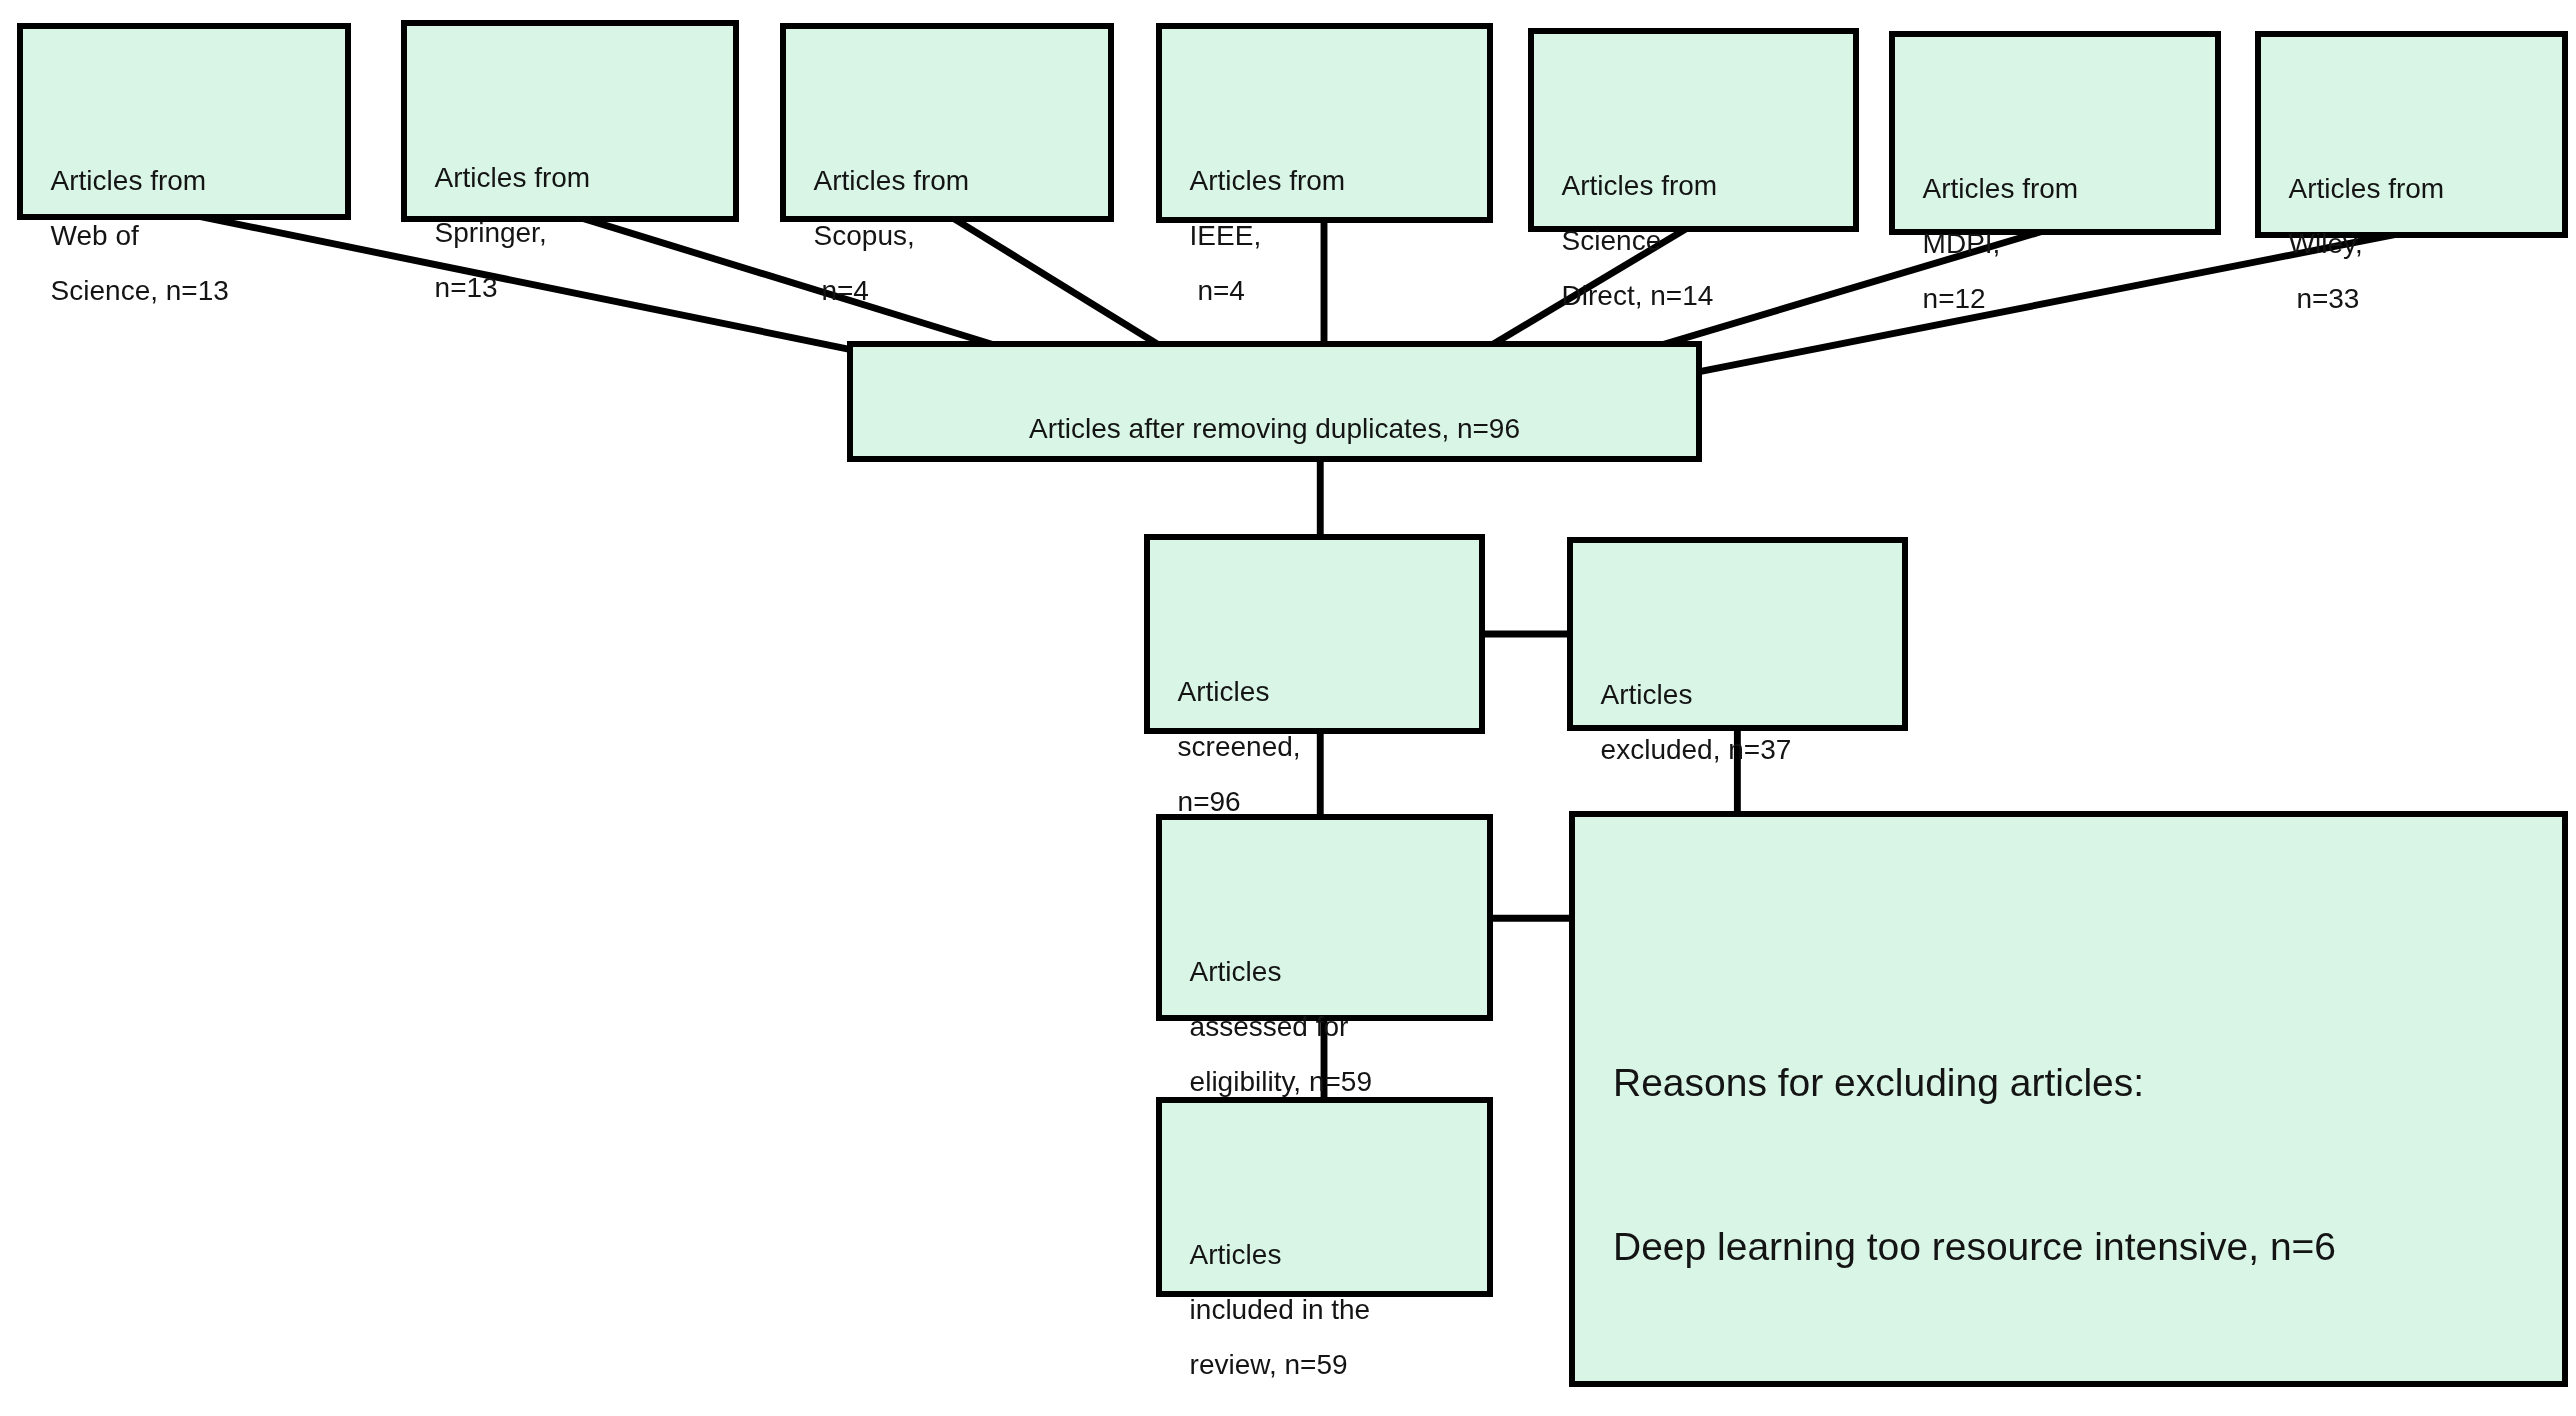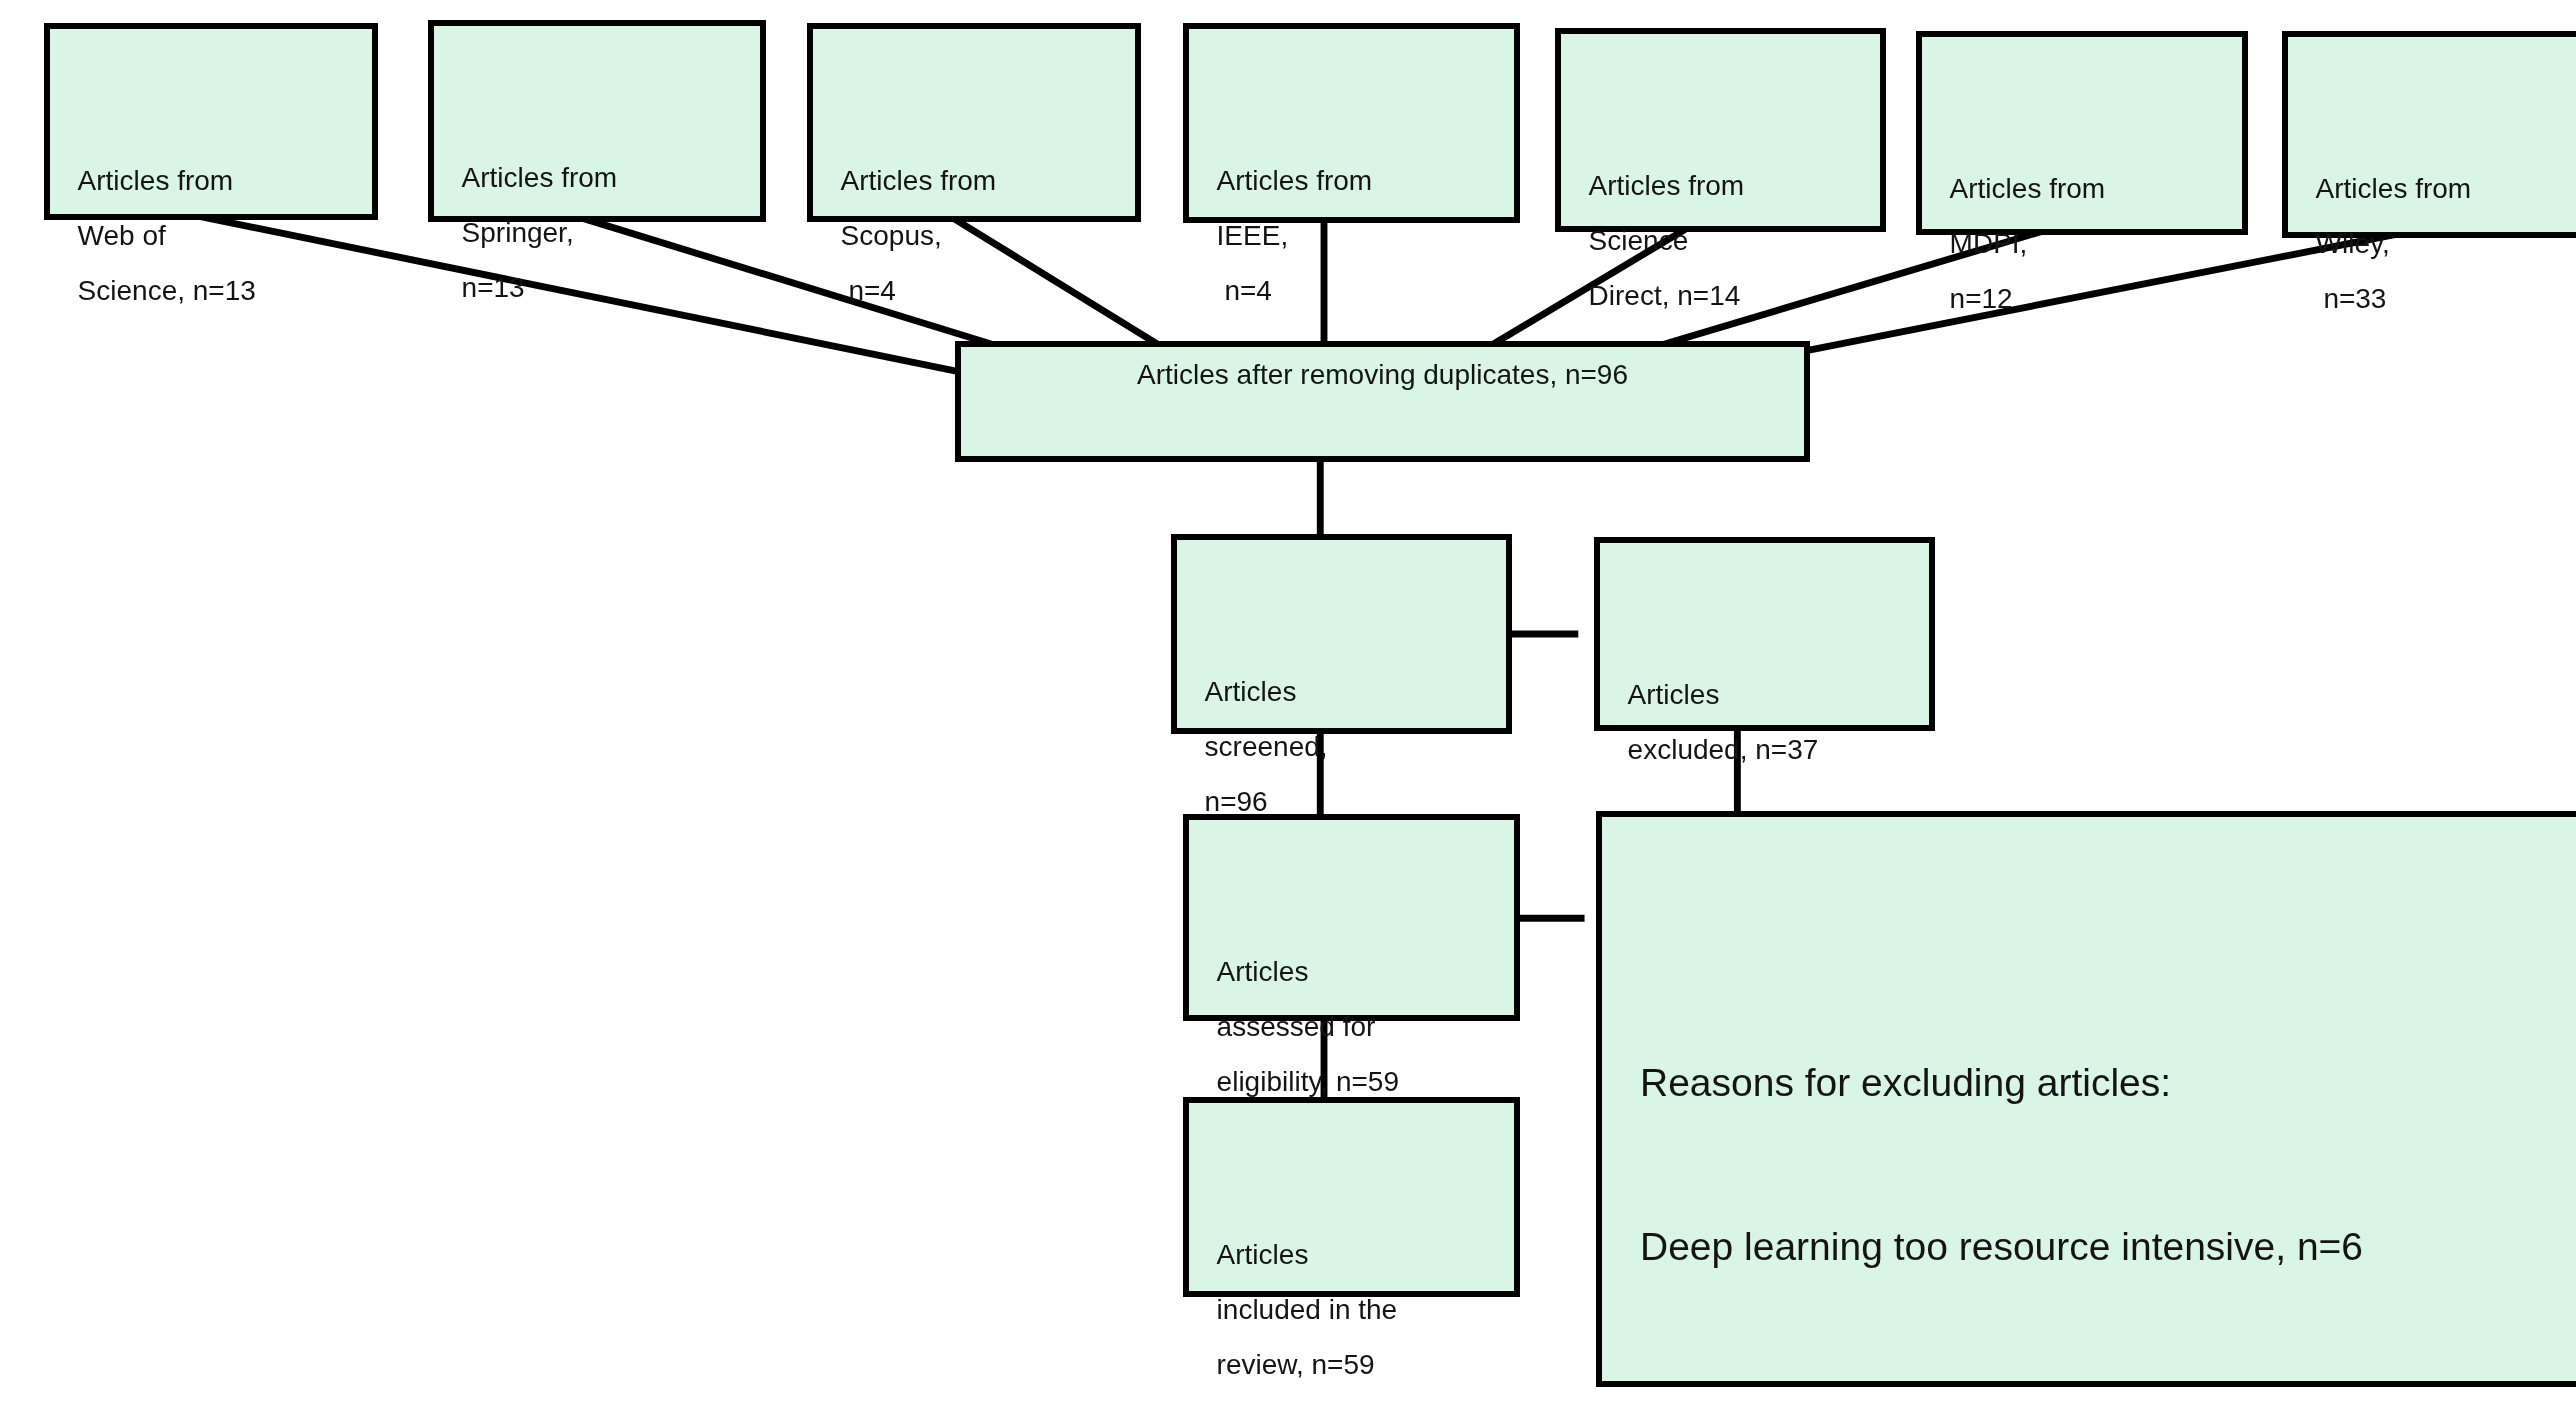--- a/index.html
+++ b/index.html
@@ -35,7 +35,6 @@
     font-size: 28px;
     line-height: 55px;
     white-space: pre-wrap;
-    margin-left: 27px;
   }
   .box .label {
     display: block;

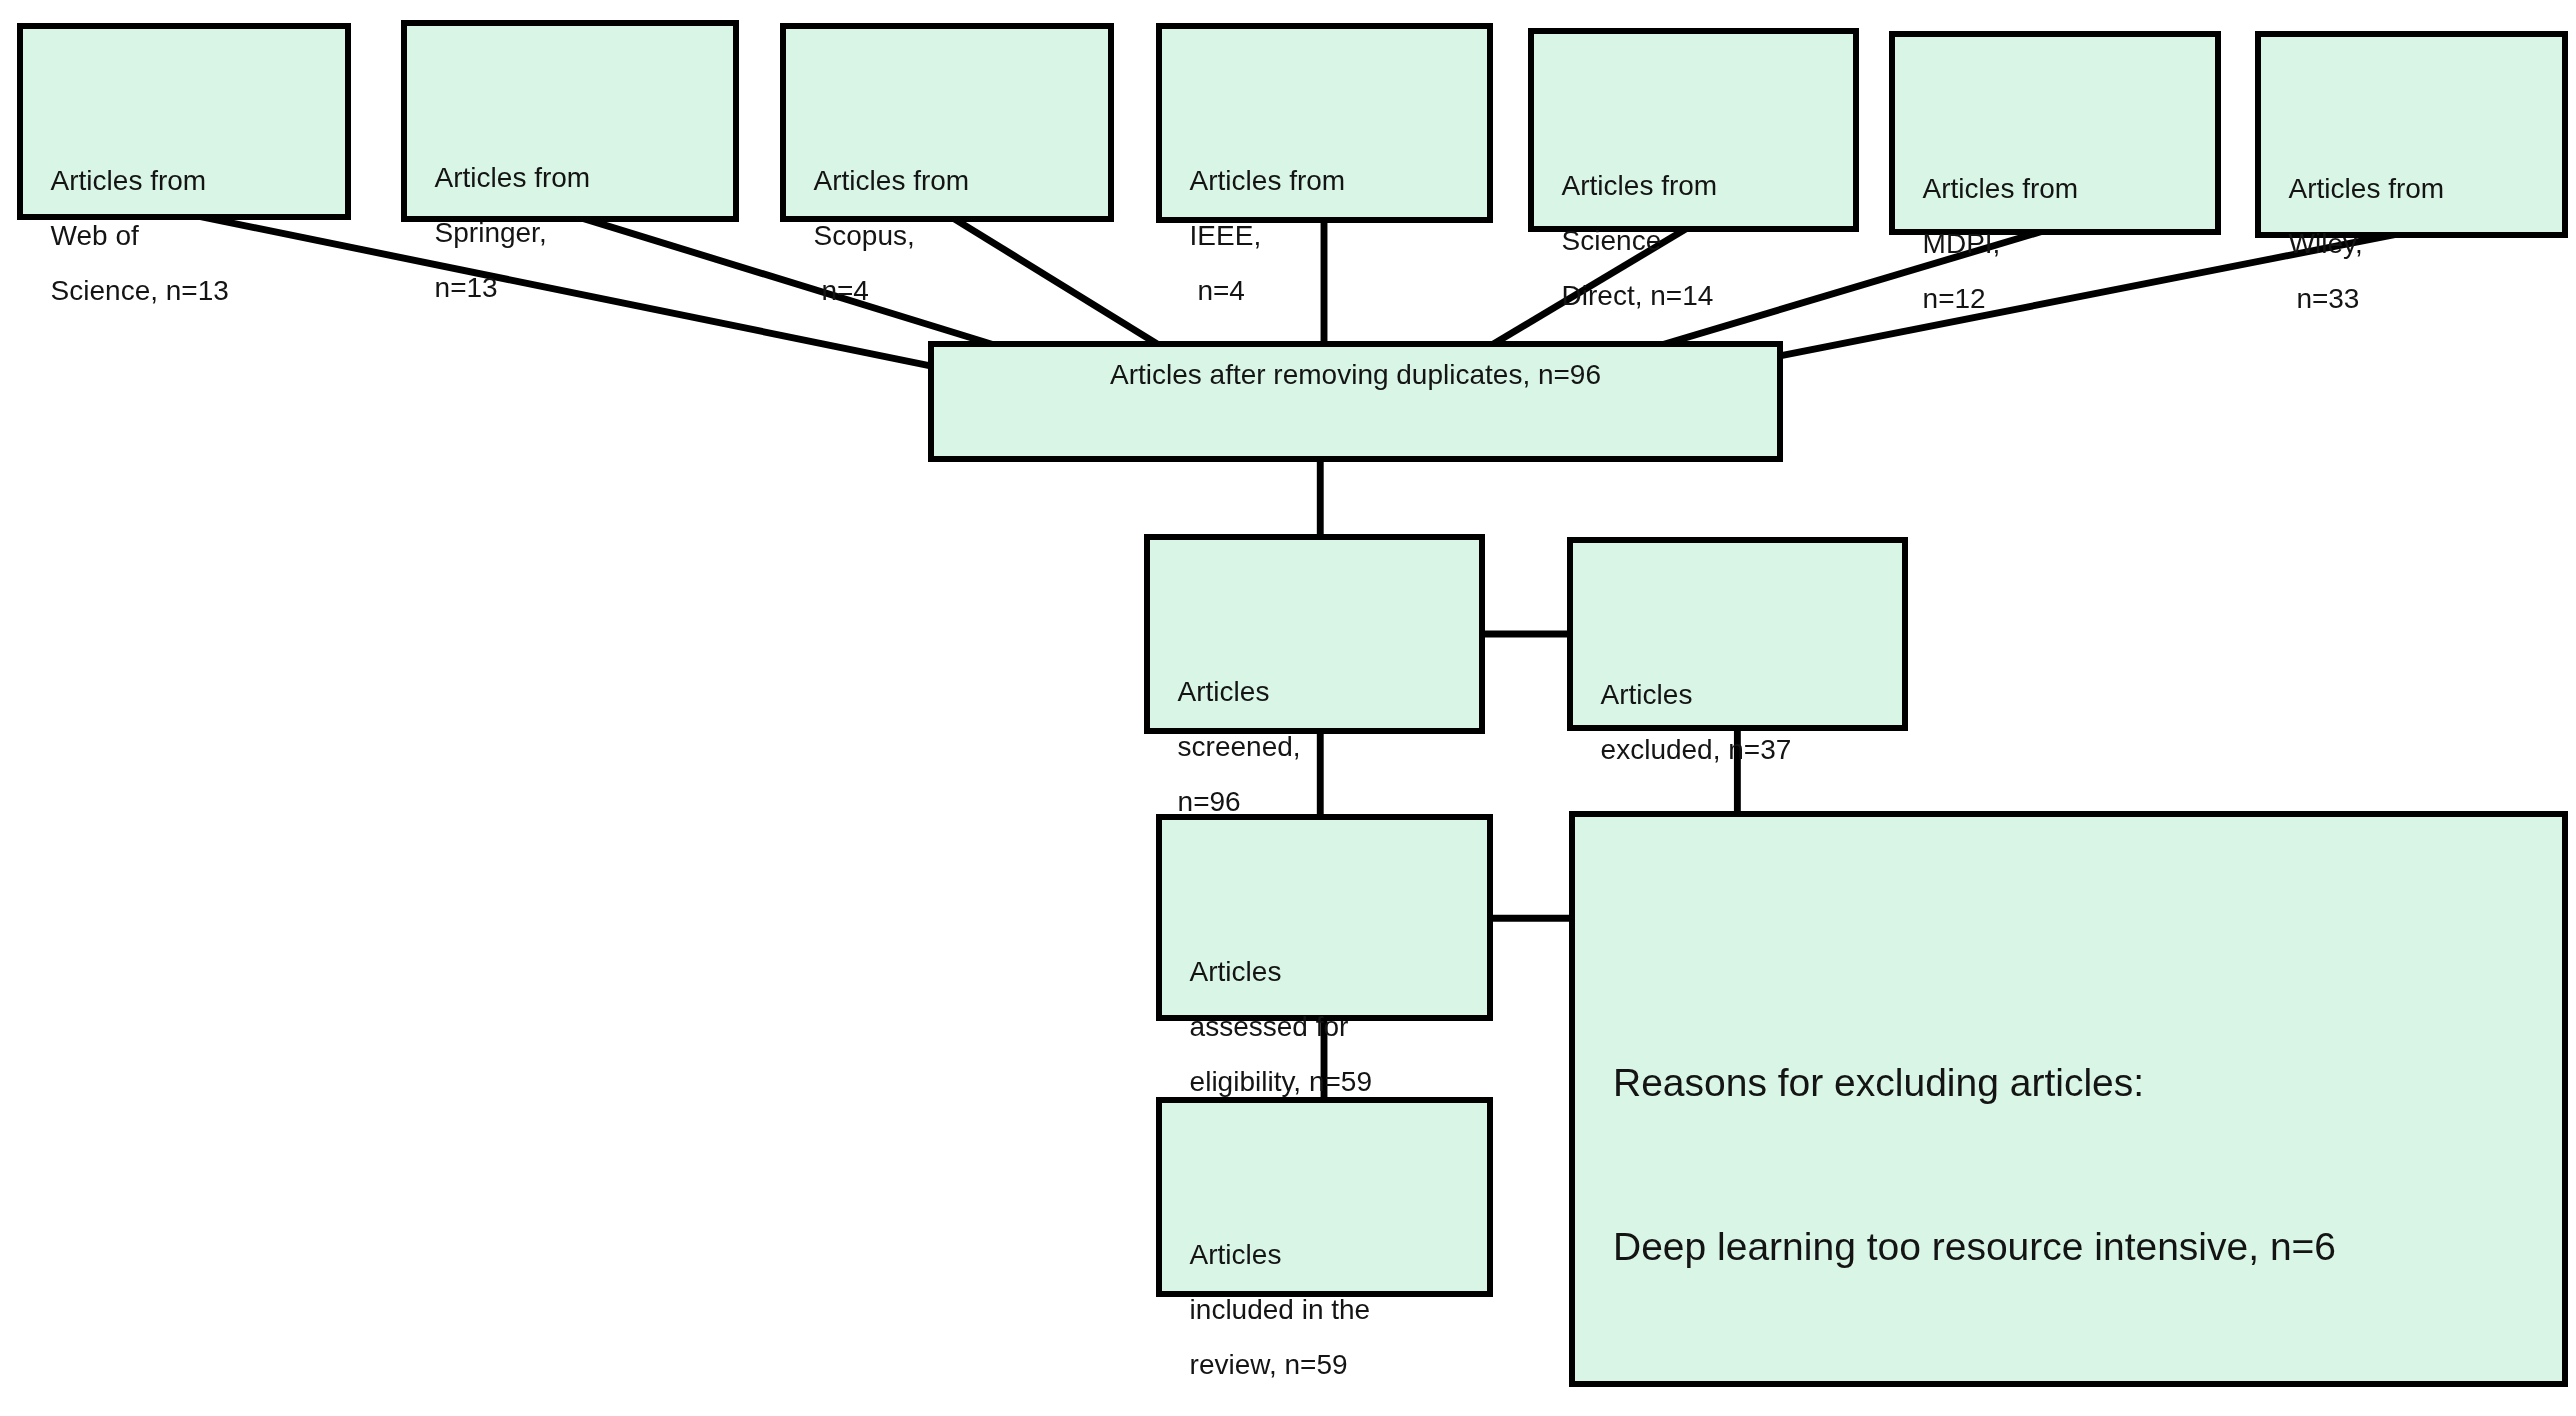--- a/index.html
+++ b/index.html
@@ -50,8 +50,8 @@
   .b-wiley    { left: 2255px; top: 31px; width: 313px; height: 207px; }
   
   .b-duplicates {
-    left: 928px; top: 341px; width: 855px; height: 121px;
-    display: flex; align-items: flex-start; justify-content: center;
+    left: 847px; top: 341px; width: 855px; height: 121px;
+    display: flex; align-items: flex-end; justify-content: center;
     text-align: center;
   }
   .b-duplicates .label { padding: 0; }

